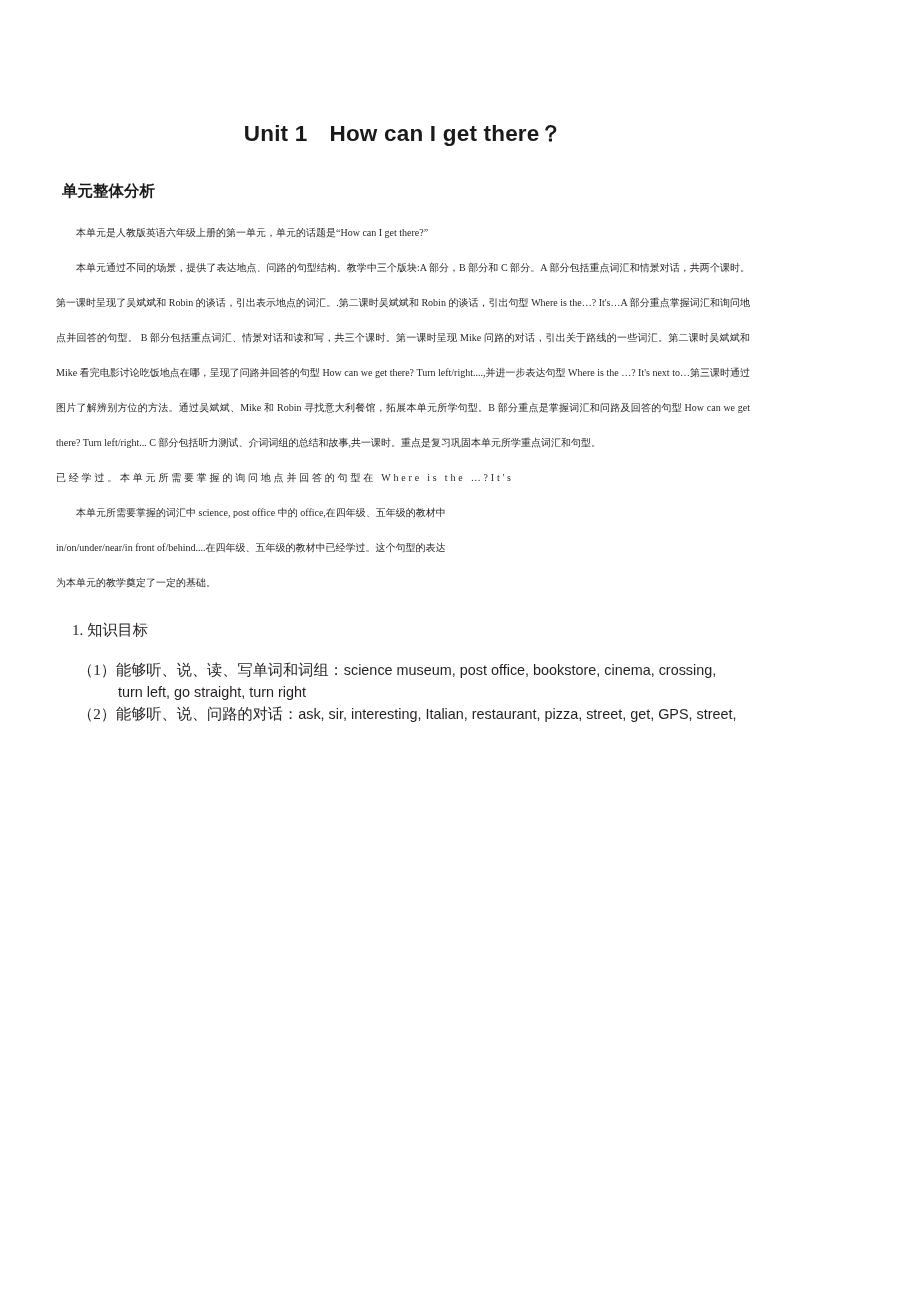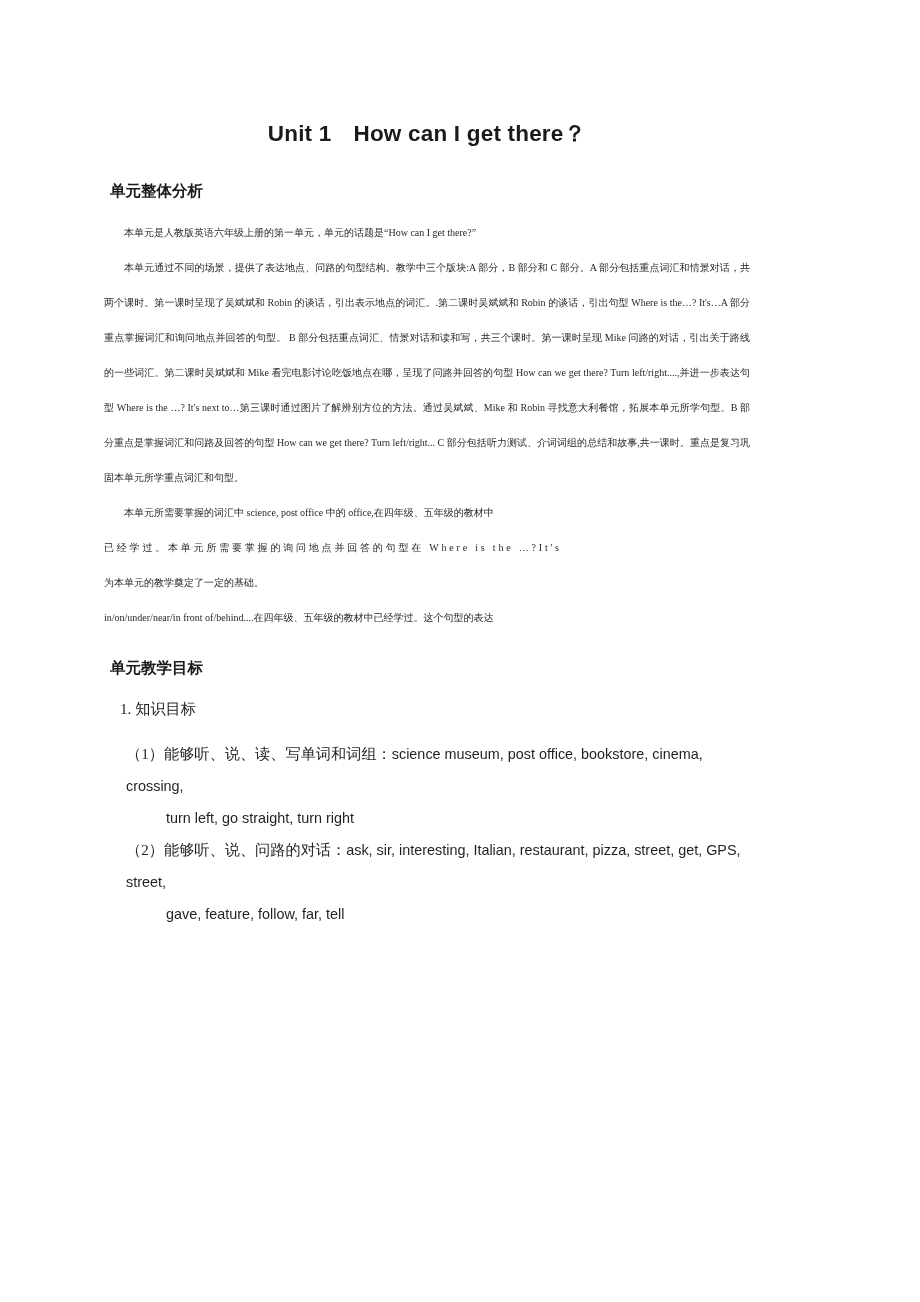--- a/index.html
+++ b/index.html
@@ -20,7 +20,7 @@
     height: 1302px;
     background: #ffffff;
     box-sizing: border-box;
-    padding: 0 130px 0 104px;
+    padding: 0 130px 0 56px;
   }
   .doc-title {
     text-align: center;

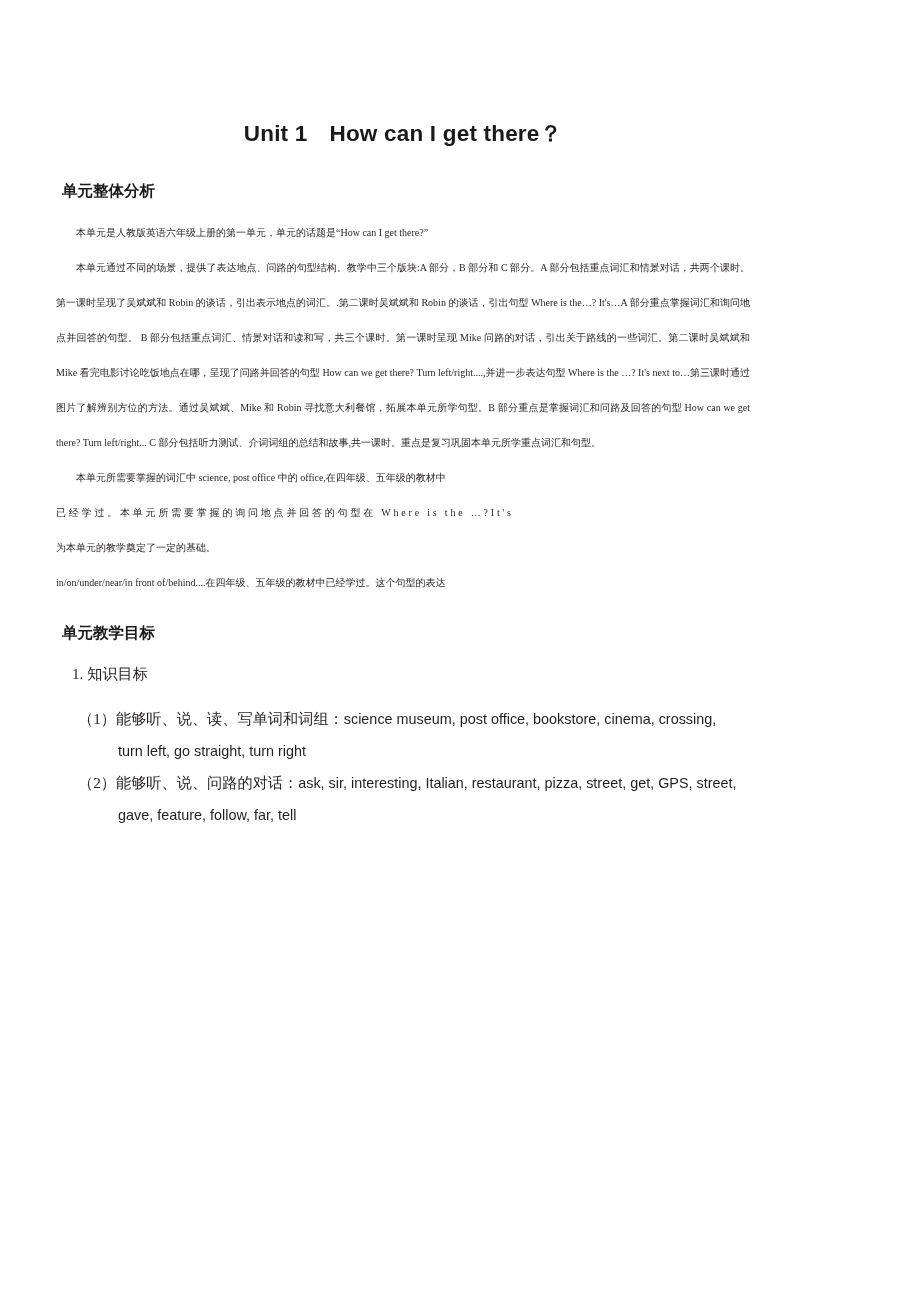--- a/index.html
+++ b/index.html
@@ -106,8 +106,8 @@
   <p class="para indent">本单元通过不同的场景，提供了表达地点、问路的句型结构。教学中三个版块:A 部分，B 部分和 C 部分。A 部分包括重点词汇和情景对话，共两个课时。第一课时呈现了吴斌斌和 Robin 的谈话，引出表示地点的词汇。.第二课时吴斌斌和 Robin 的谈话，引出句型 Where is the…? It's…A 部分重点掌握词汇和询问地点并回答的句型。 B 部分包括重点词汇、情景对话和读和写，共三个课时。第一课时呈现 Mike 问路的对话，引出关于路线的一些词汇。第二课时吴斌斌和 Mike 看完电影讨论吃饭地点在哪，呈现了问路并回答的句型 How can we get there? Turn left/right....,并进一步表达句型 Where is the …? It's next to…第三课时通过图片了解辨别方位的方法。通过吴斌斌、Mike 和 Robin 寻找意大利餐馆，拓展本单元所学句型。B 部分重点是掌握词汇和问路及回答的句型 How can we get there? Turn left/right... C 部分包括听力测试、介词词组的总结和故事,共一课时。重点是复习巩固本单元所学重点词汇和句型。</p>
 
 
+  <p class="para stretch"><span class="wide">已经学过。本单元所需要掌握的询问地点并回答的句型在 Where is the …?It's</span></p>
   <p class="para indent">本单元所需要掌握的词汇中 science, post office 中的 office,在四年级、五年级的教材中</p>
-  <p class="para stretch"><span class="wide">已经学过。本单元所需要掌握的询问地点并回答的句型在 Where is the …?It's</span></p>
   <p class="para">为本单元的教学奠定了一定的基础。</p>
   <p class="para">in/on/under/near/in front of/behind....在四年级、五年级的教材中已经学过。这个句型的表达</p>
 

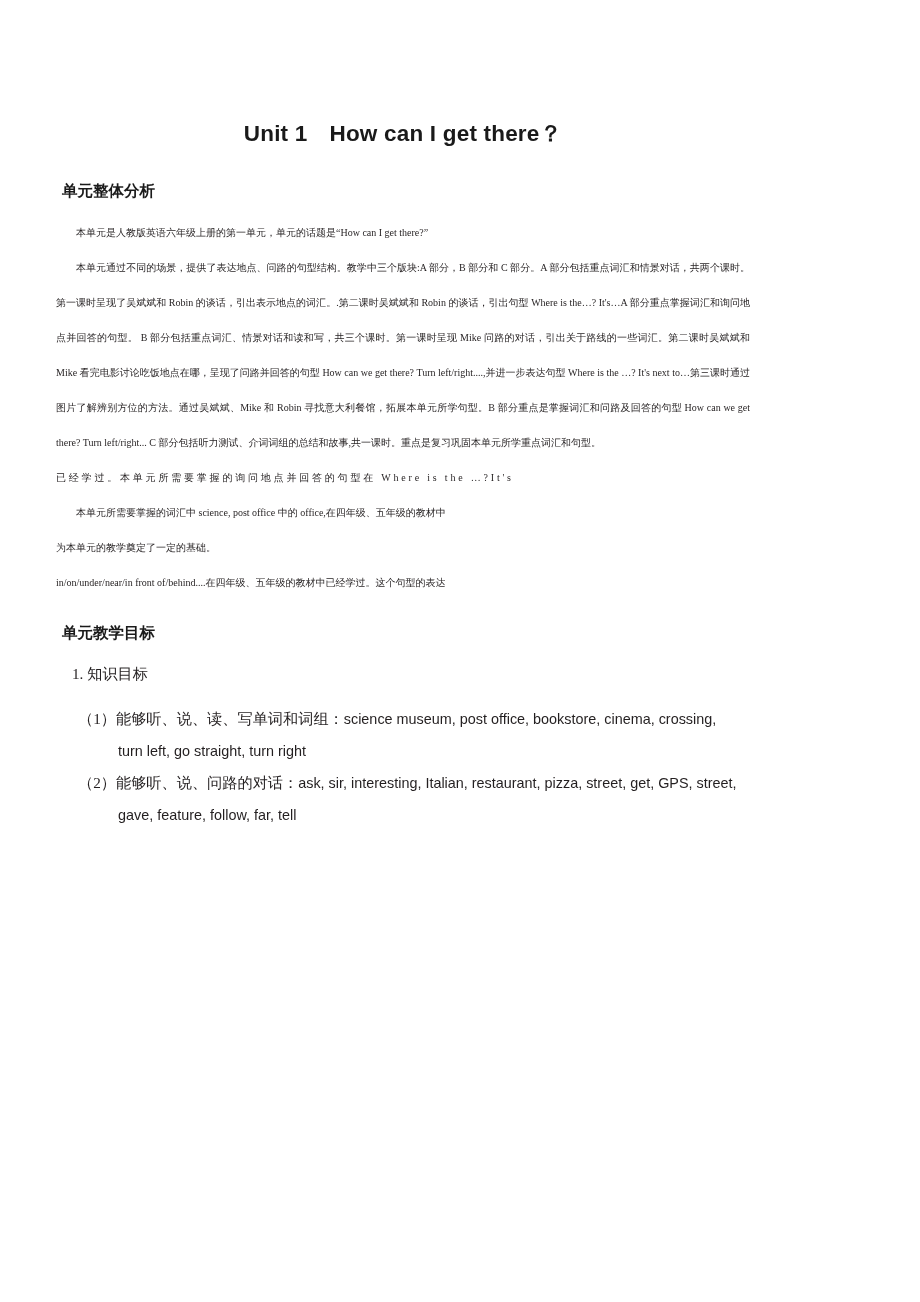--- a/index.html
+++ b/index.html
@@ -108,8 +108,8 @@
 
   <p class="para stretch"><span class="wide">已经学过。本单元所需要掌握的询问地点并回答的句型在 Where is the …?It's</span></p>
   <p class="para indent">本单元所需要掌握的词汇中 science, post office 中的 office,在四年级、五年级的教材中</p>
+  <p class="para">in/on/under/near/in front of/behind....在四年级、五年级的教材中已经学过。这个句型的表达</p>
   <p class="para">为本单元的教学奠定了一定的基础。</p>
-  <p class="para">in/on/under/near/in front of/behind....在四年级、五年级的教材中已经学过。这个句型的表达</p>
 
   <h2 class="section-heading sh-2">单元教学目标</h2>
 

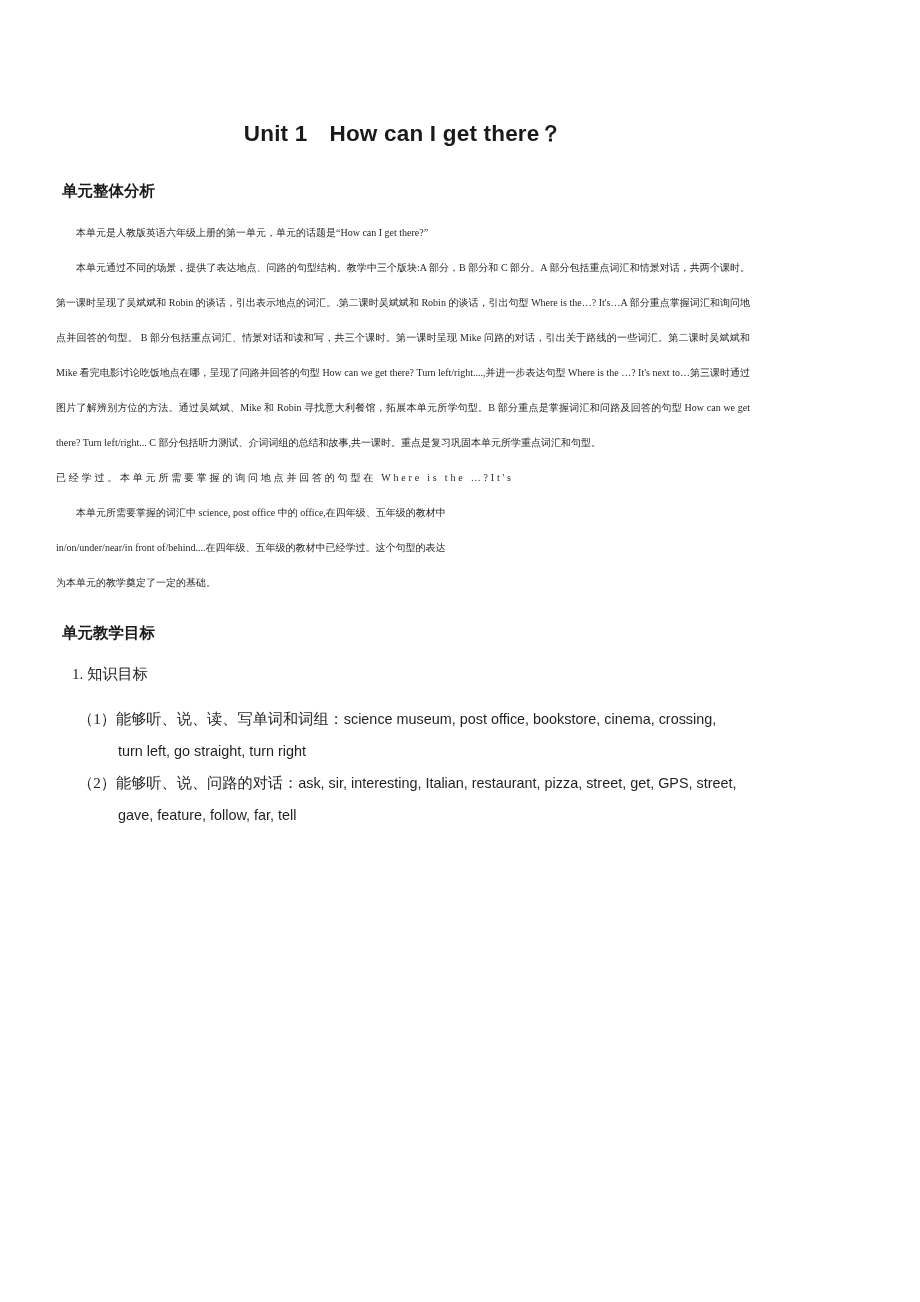--- a/index.html
+++ b/index.html
@@ -111,7 +111,6 @@
   <p class="para">in/on/under/near/in front of/behind....在四年级、五年级的教材中已经学过。这个句型的表达</p>
   <p class="para">为本单元的教学奠定了一定的基础。</p>
 
-  <h2 class="section-heading sh-2">单元教学目标</h2>
 
   <p class="list-num">1.  知识目标</p>
 

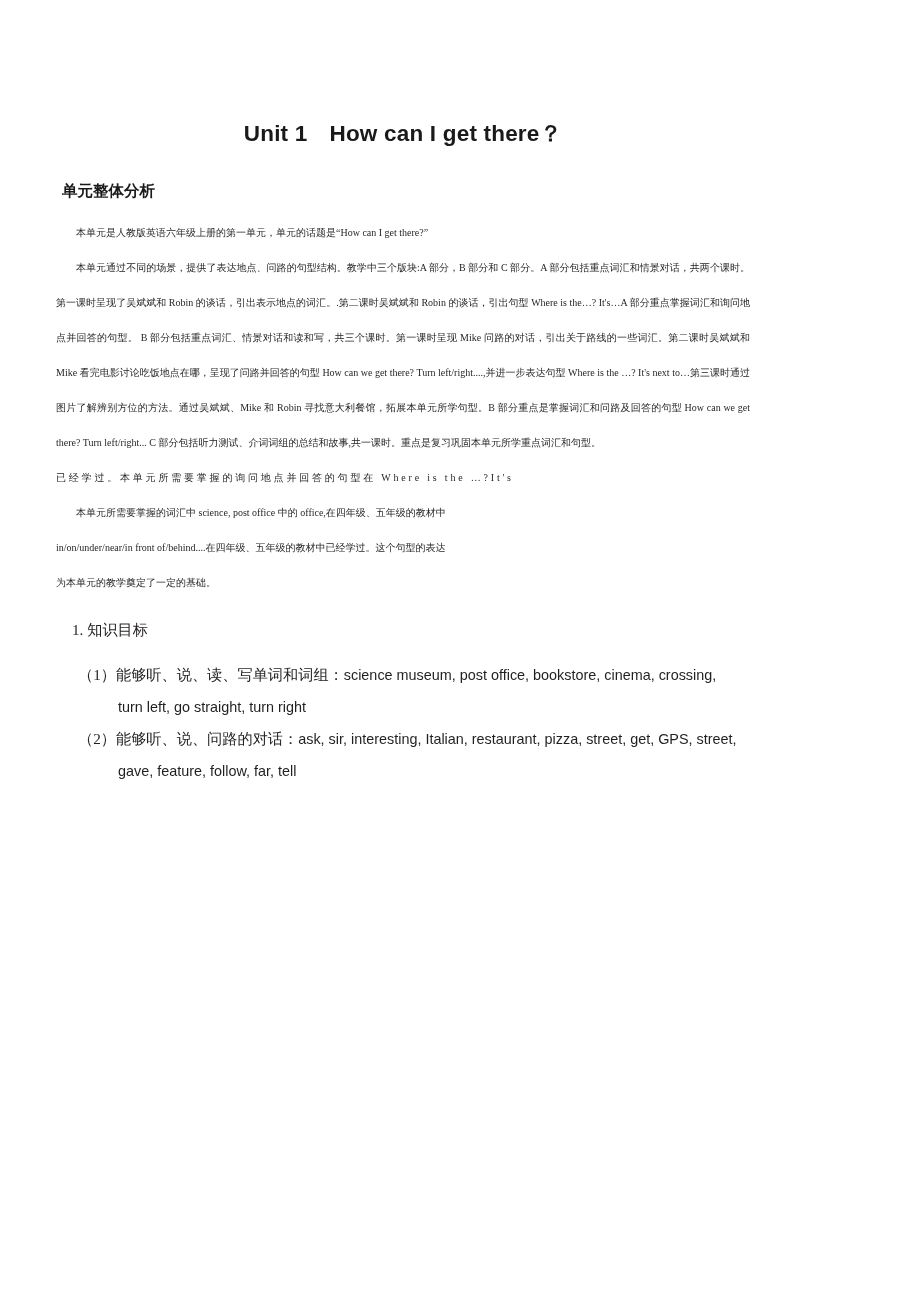--- a/index.html
+++ b/index.html
@@ -75,7 +75,7 @@
   }
   .list-item {
     font-size: 15.2px;
-    line-height: 32px;
+    line-height: 22px;
     margin: 0;
     padding-left: 22px;
     text-indent: 0;

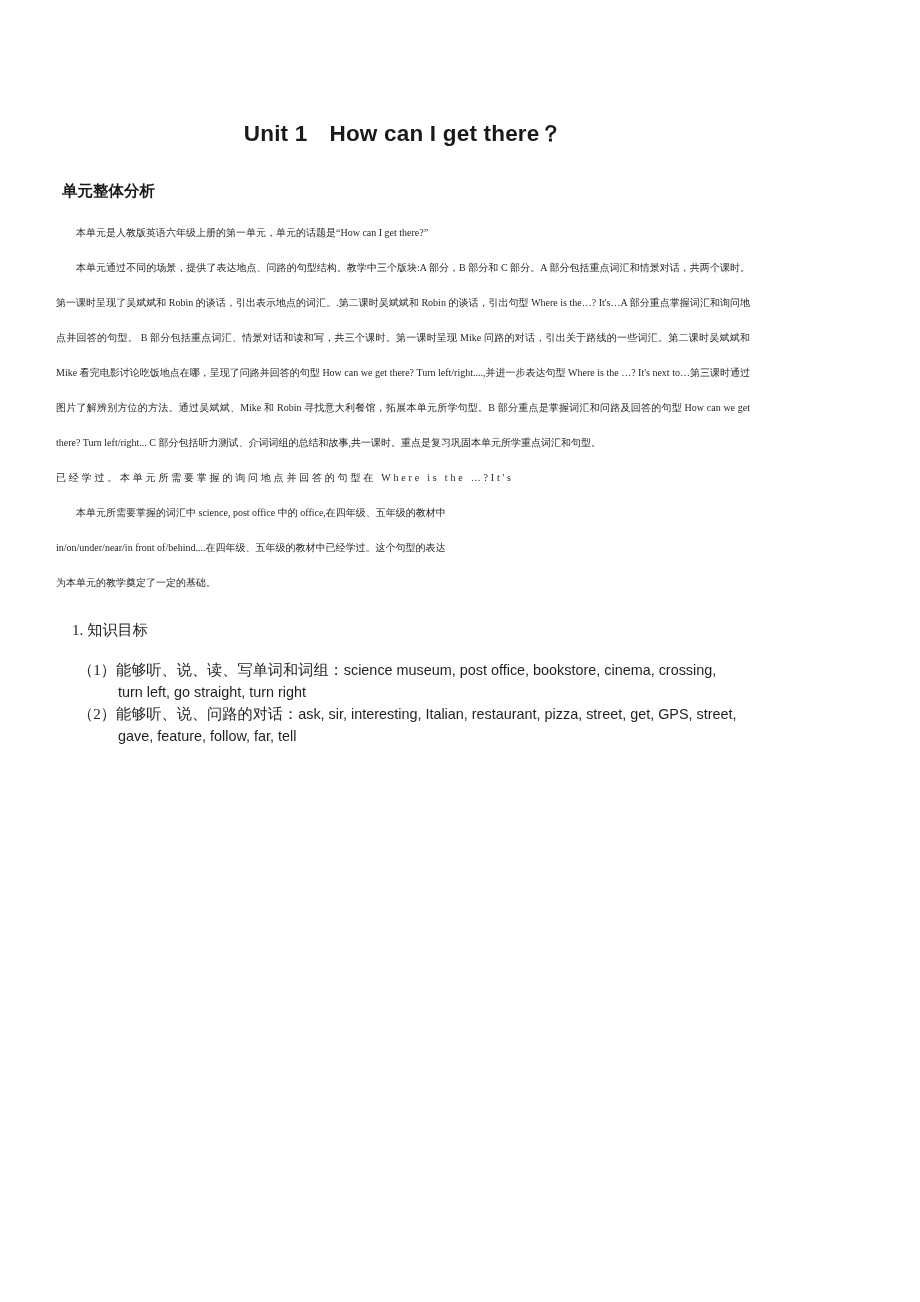--- a/index.html
+++ b/index.html
@@ -121,7 +121,6 @@
 
   <p class="list-item">
     <span>（2）</span><span>能够听、说、问路的对话：</span><span class="en">ask, sir, interesting, Italian, restaurant, pizza, street, get, GPS, street,</span>
-    <span class="cont en">gave, feature, follow, far, tell</span>
   </p>
 
 

